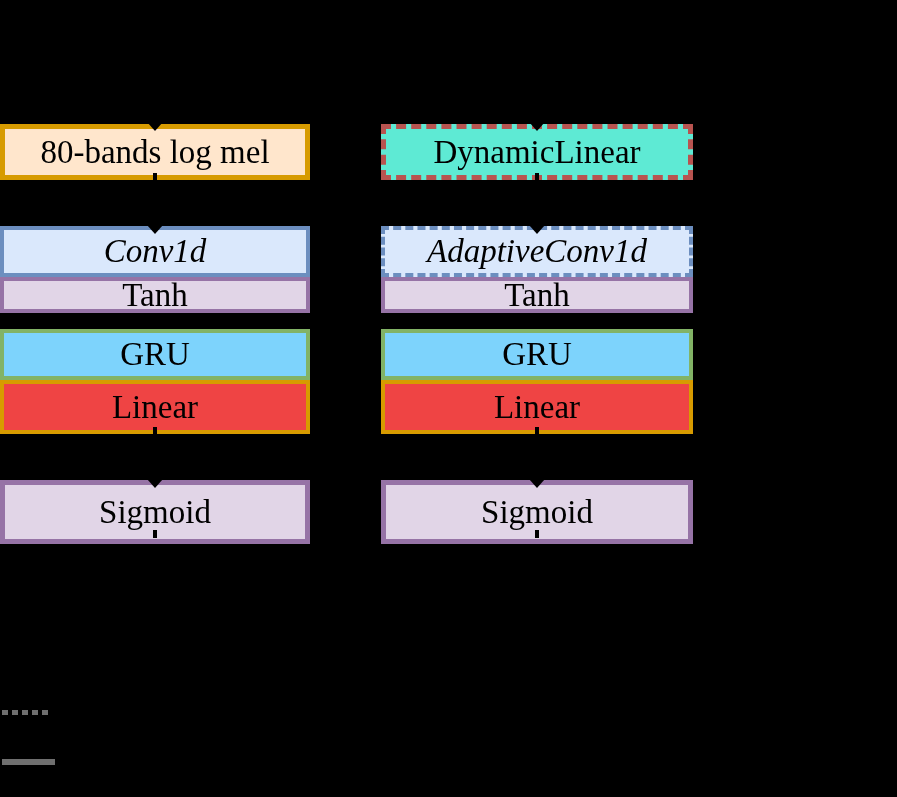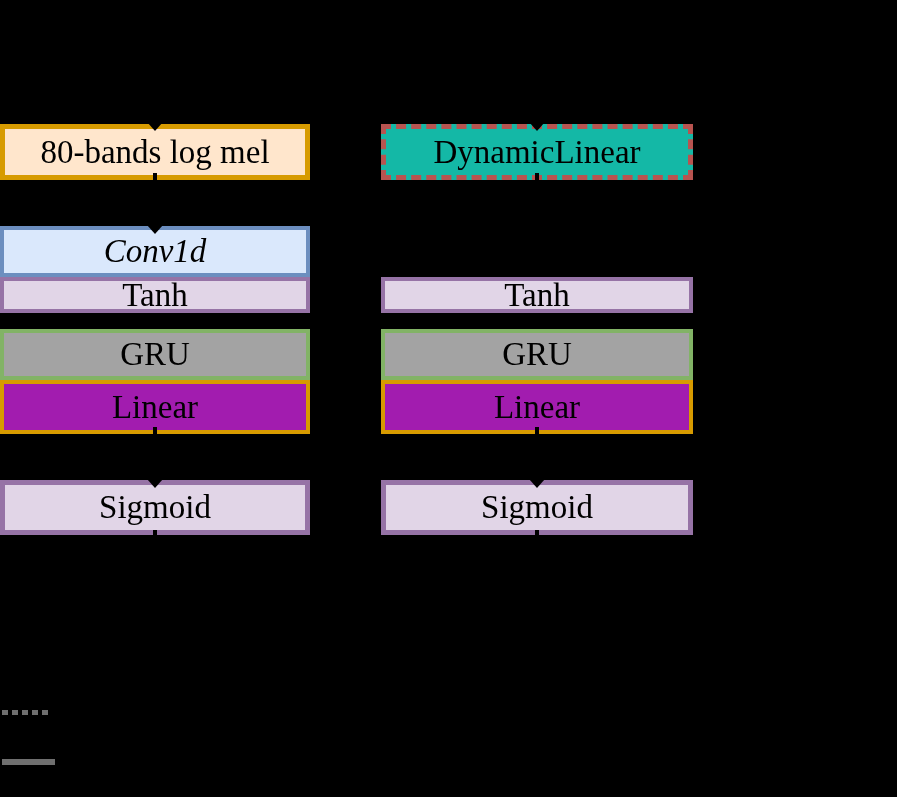--- a/index.html
+++ b/index.html
@@ -39,7 +39,7 @@
   .c-purple      {background:#e1d5e7;border:4px solid #9673a6;}
   .c-purple-thick{background:#e1d5e7;border:5px solid #9673a6;}
   .c-green       {background:#a3a3a3;border:4px solid #82b366;}
-  .c-red-dash    {background:#14b8a6;border:5px dashed #b85450;}
+  .c-red-dash    {background:#5eead4;border:5px dashed #b85450;}
 
   
   .ah{

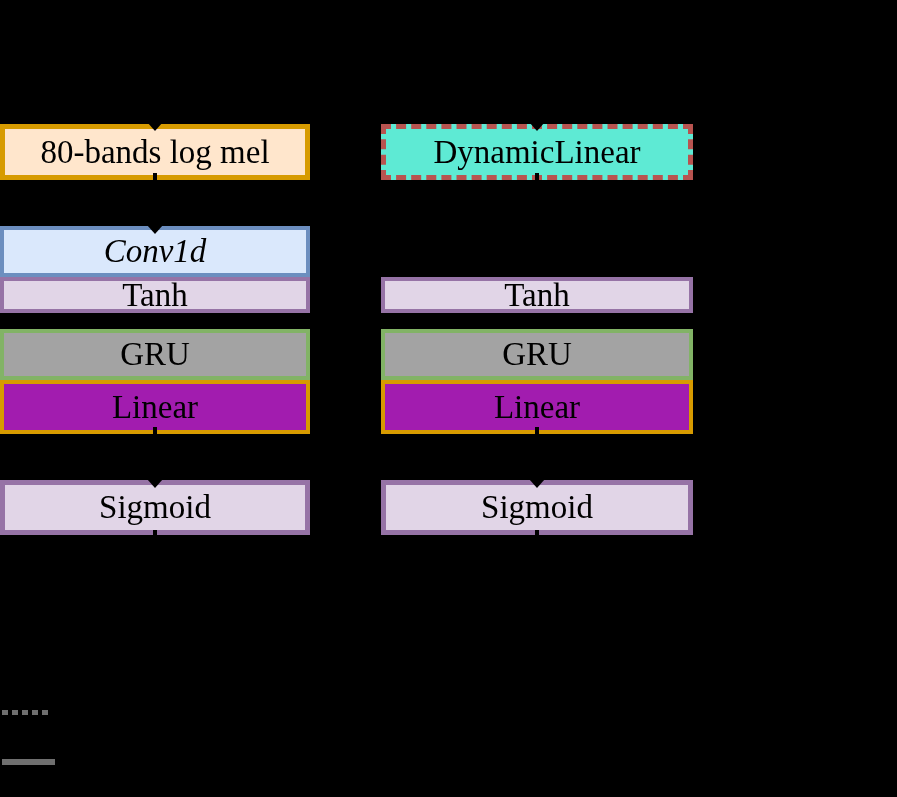--- a/index.html
+++ b/index.html
@@ -78,6 +78,7 @@
 
   <div class="box colR row-input c-red-dash">DynamicLinear</div>
 
+  <div class="box colR row-s1 c-blue-dash">AdaptiveConv1d</div>
   <div class="box colR row-s2 c-purple">Tanh</div>
   <div class="box colR row-s3 c-green">GRU</div>
   <div class="box colR row-s4 c-orange-thin">Linear</div>

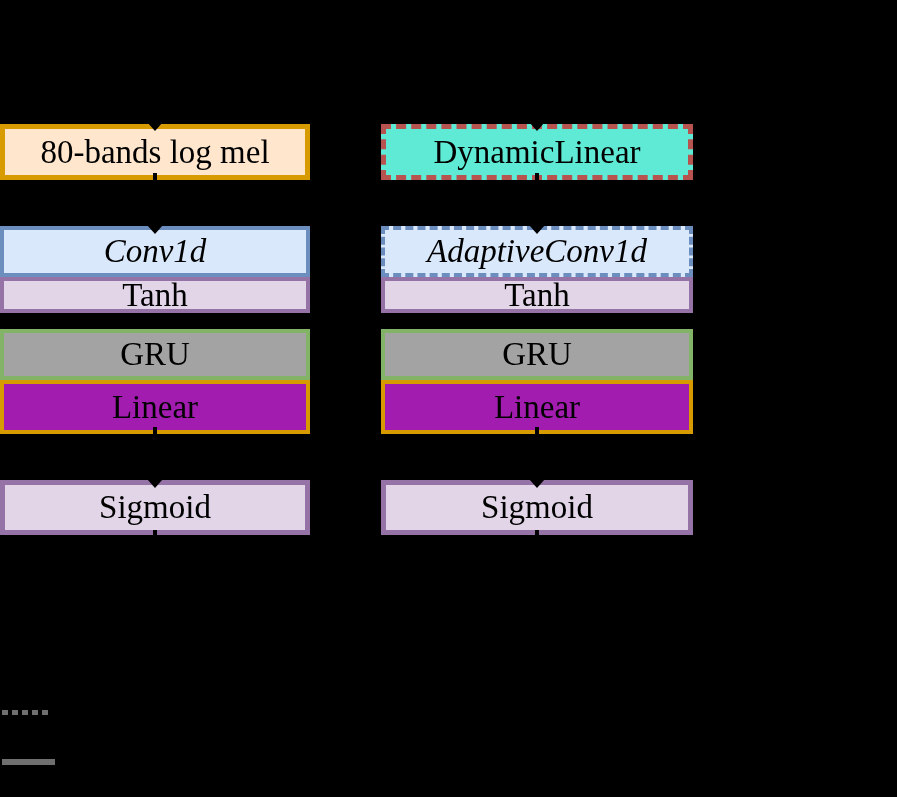--- a/index.html
+++ b/index.html
@@ -38,7 +38,7 @@
   .c-blue-dash   {background:#dae8fc;border:4px dashed #6c8ebf;}
   .c-purple      {background:#e1d5e7;border:4px solid #9673a6;}
   .c-purple-thick{background:#e1d5e7;border:5px solid #9673a6;}
-  .c-green       {background:#a3a3a3;border:4px solid #82b366;}
+  .c-green       {background:#7dd3fc;border:4px solid #82b366;}
   .c-red-dash    {background:#5eead4;border:5px dashed #b85450;}
 
   

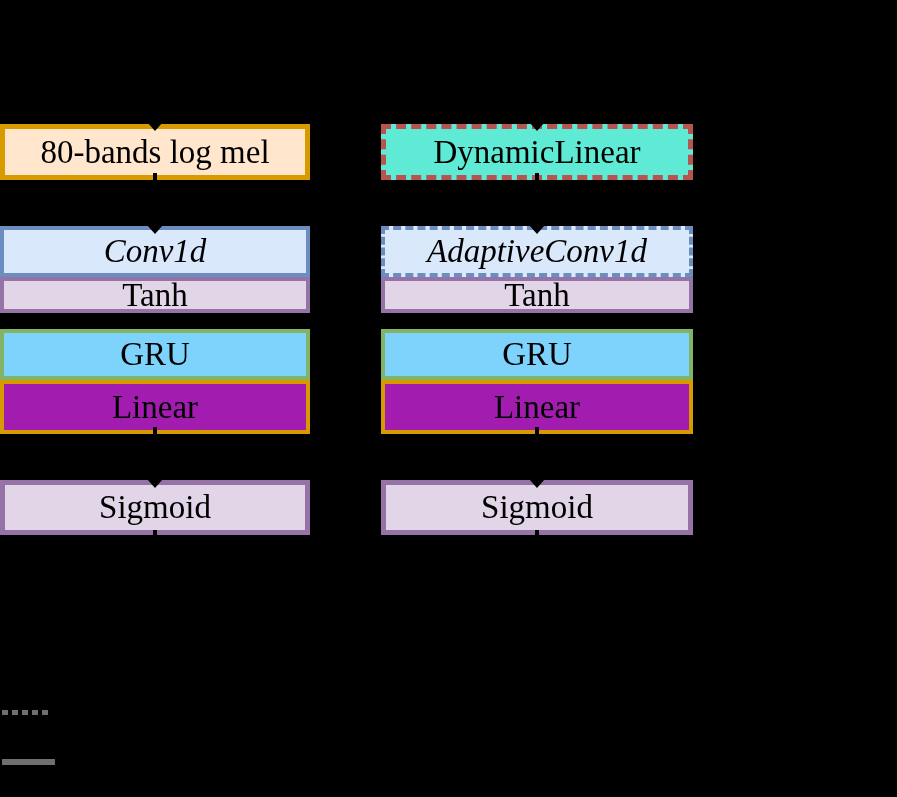--- a/index.html
+++ b/index.html
@@ -33,7 +33,7 @@
 
   
   .c-orange      {background:#ffe6cc;border:5px solid #d79b00;}
-  .c-orange-thin {background:#a21caf;border:4px solid #d79b00;}
+  .c-orange-thin {background:#ef4444;border:4px solid #d79b00;}
   .c-blue        {background:#dae8fc;border:4px solid #6c8ebf;}
   .c-blue-dash   {background:#dae8fc;border:4px dashed #6c8ebf;}
   .c-purple      {background:#e1d5e7;border:4px solid #9673a6;}

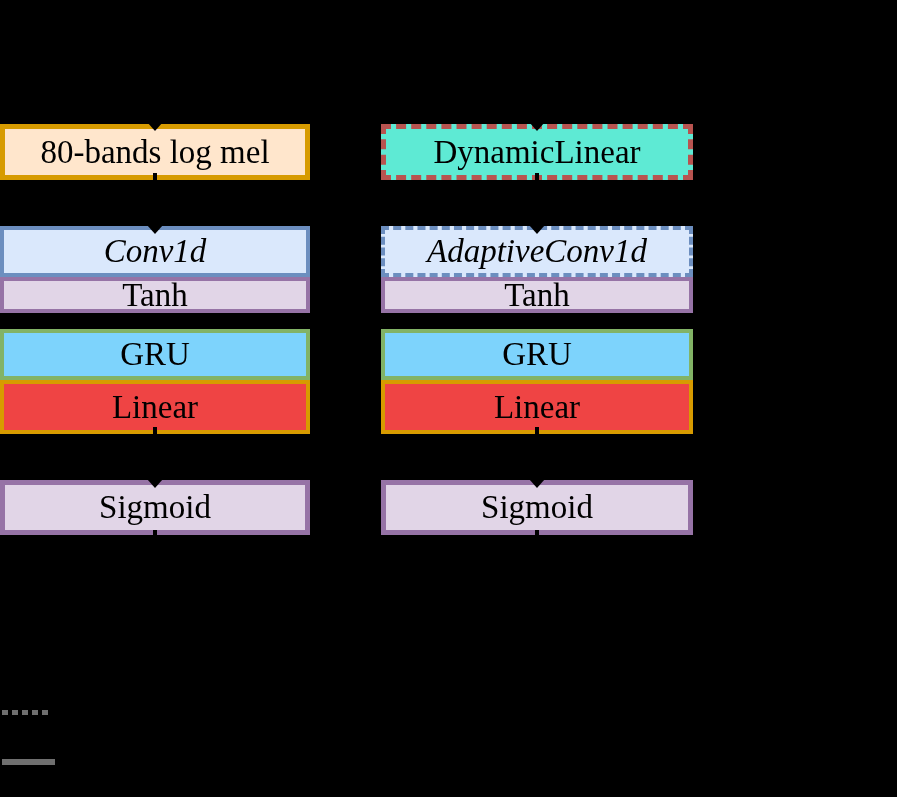--- a/index.html
+++ b/index.html
@@ -29,7 +29,7 @@
   .row-s2{top:277px;height:36px;}
   .row-s3{top:329px;height:51px;}
   .row-s4{top:380px;height:54px;}
-  .row-out{top:480px;height:55px;}
+  .row-out{top:480px;height:64px;}
 
   
   .c-orange      {background:#ffe6cc;border:5px solid #d79b00;}

